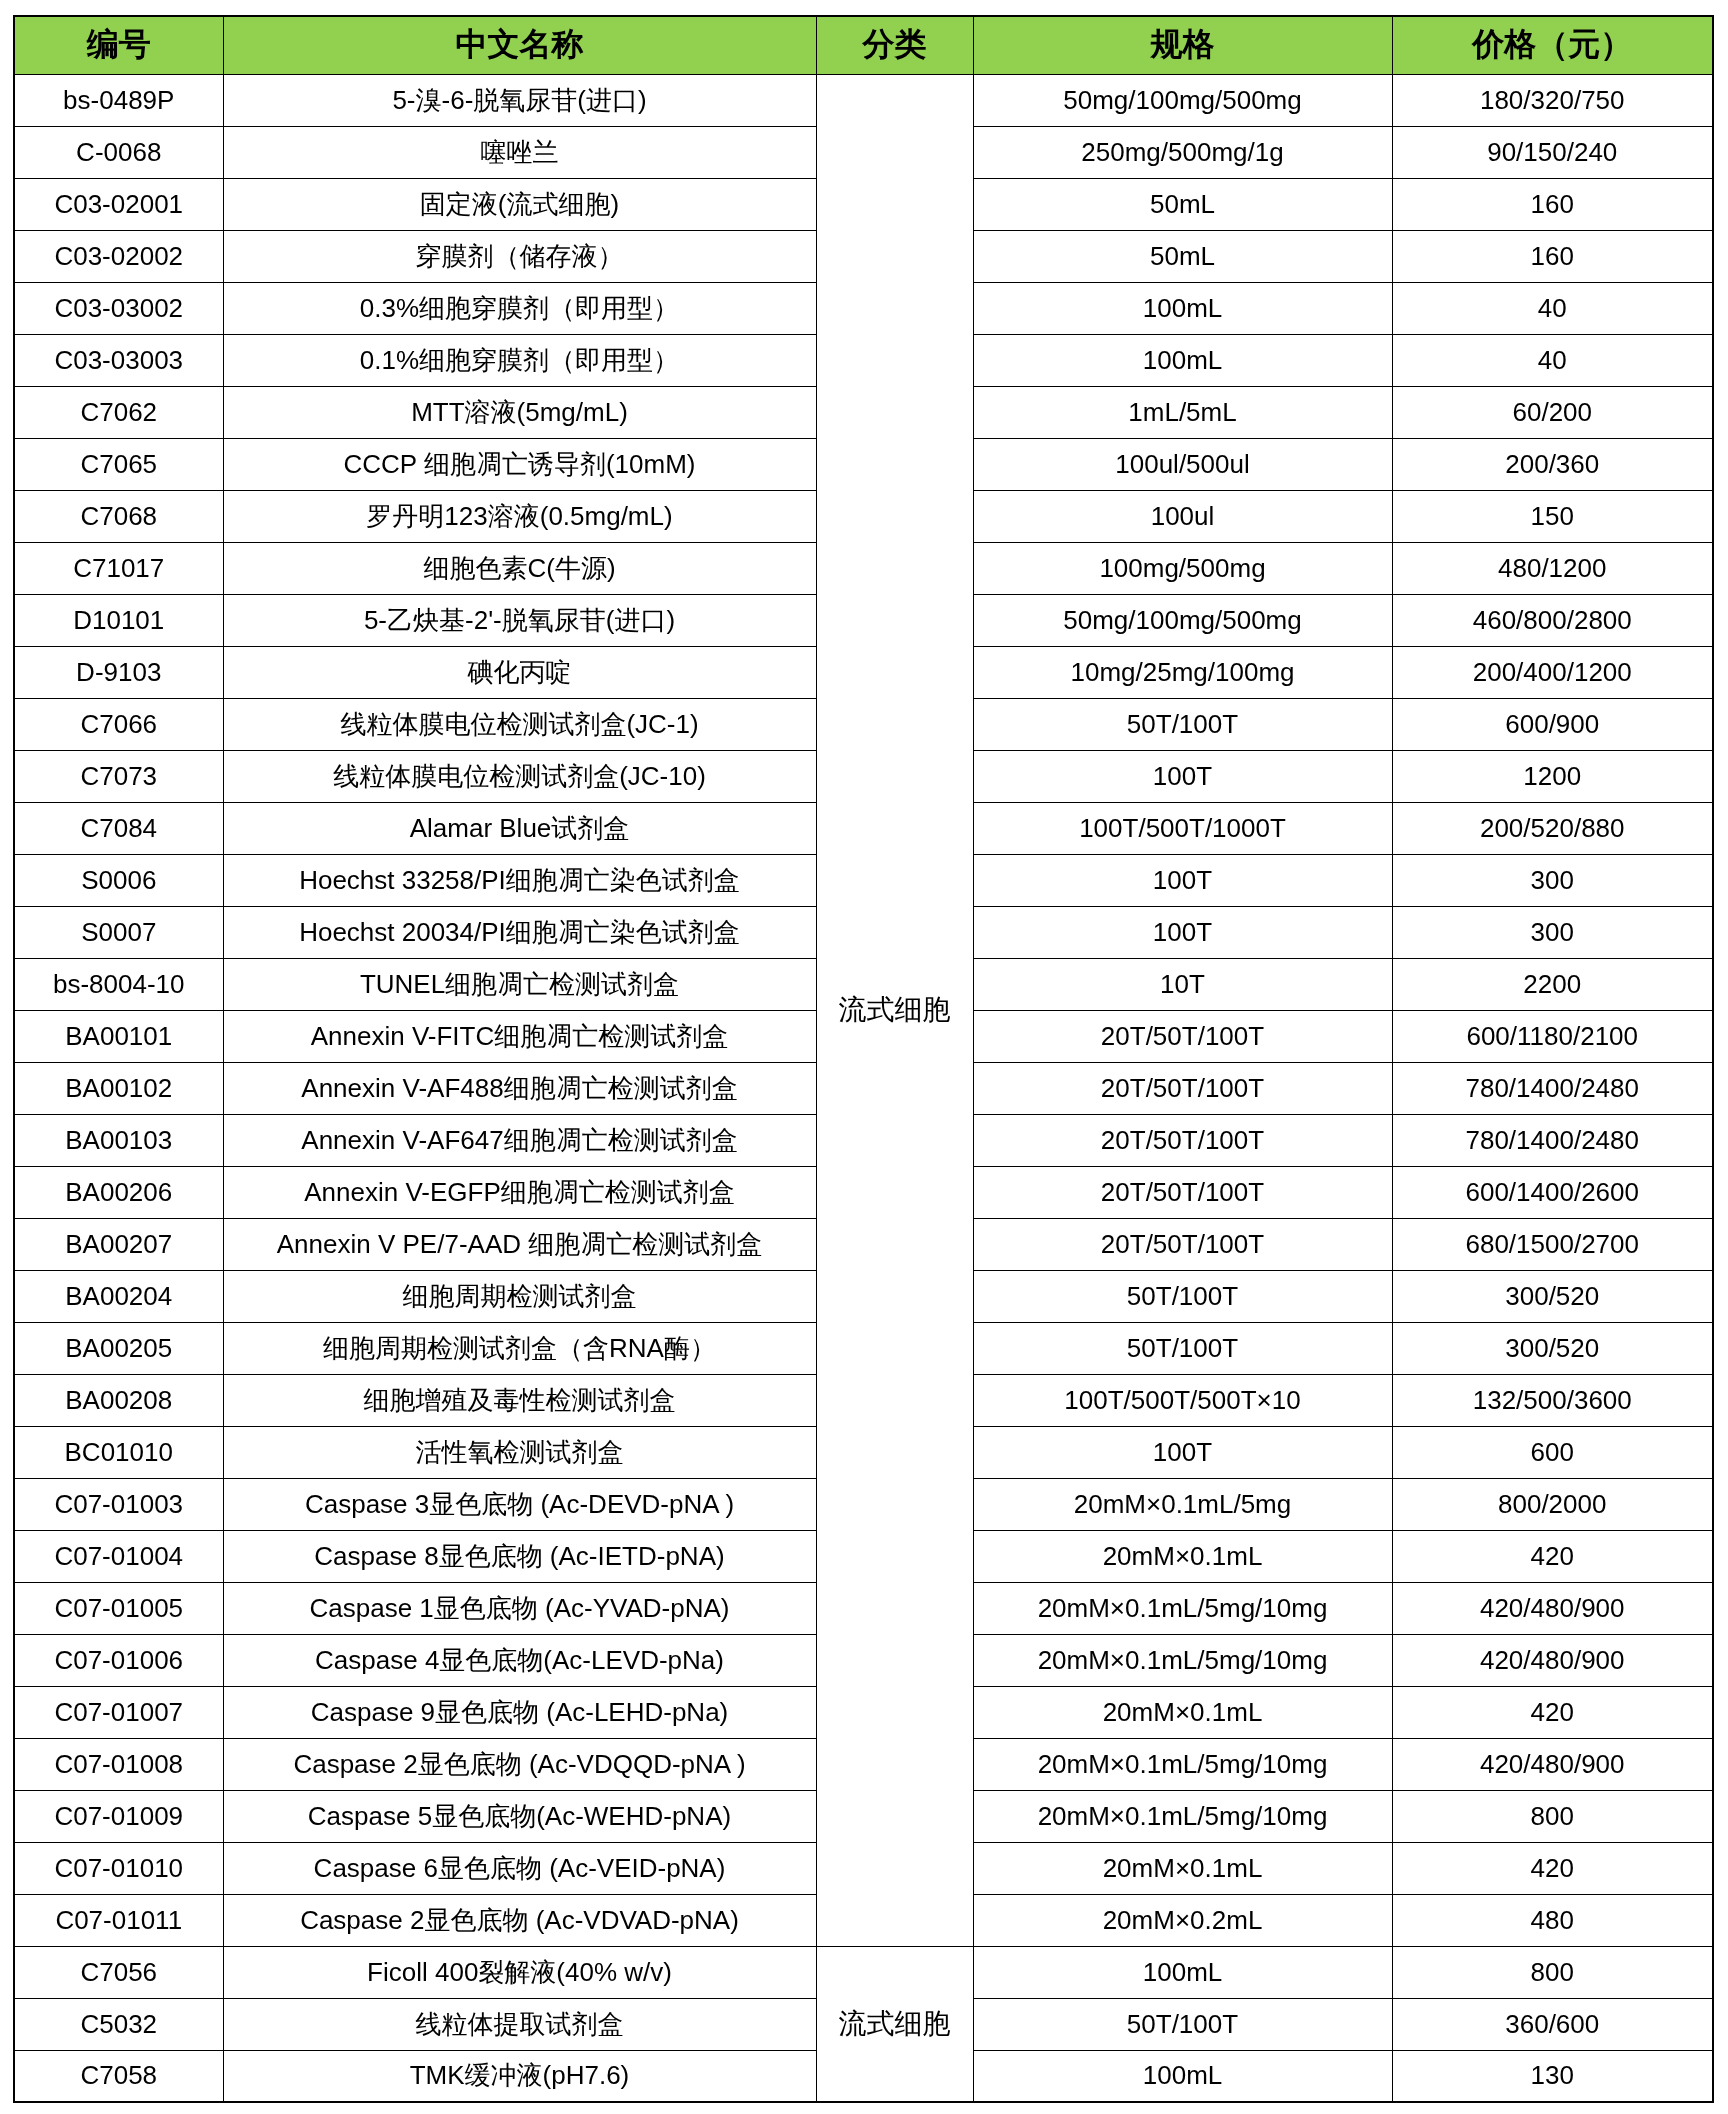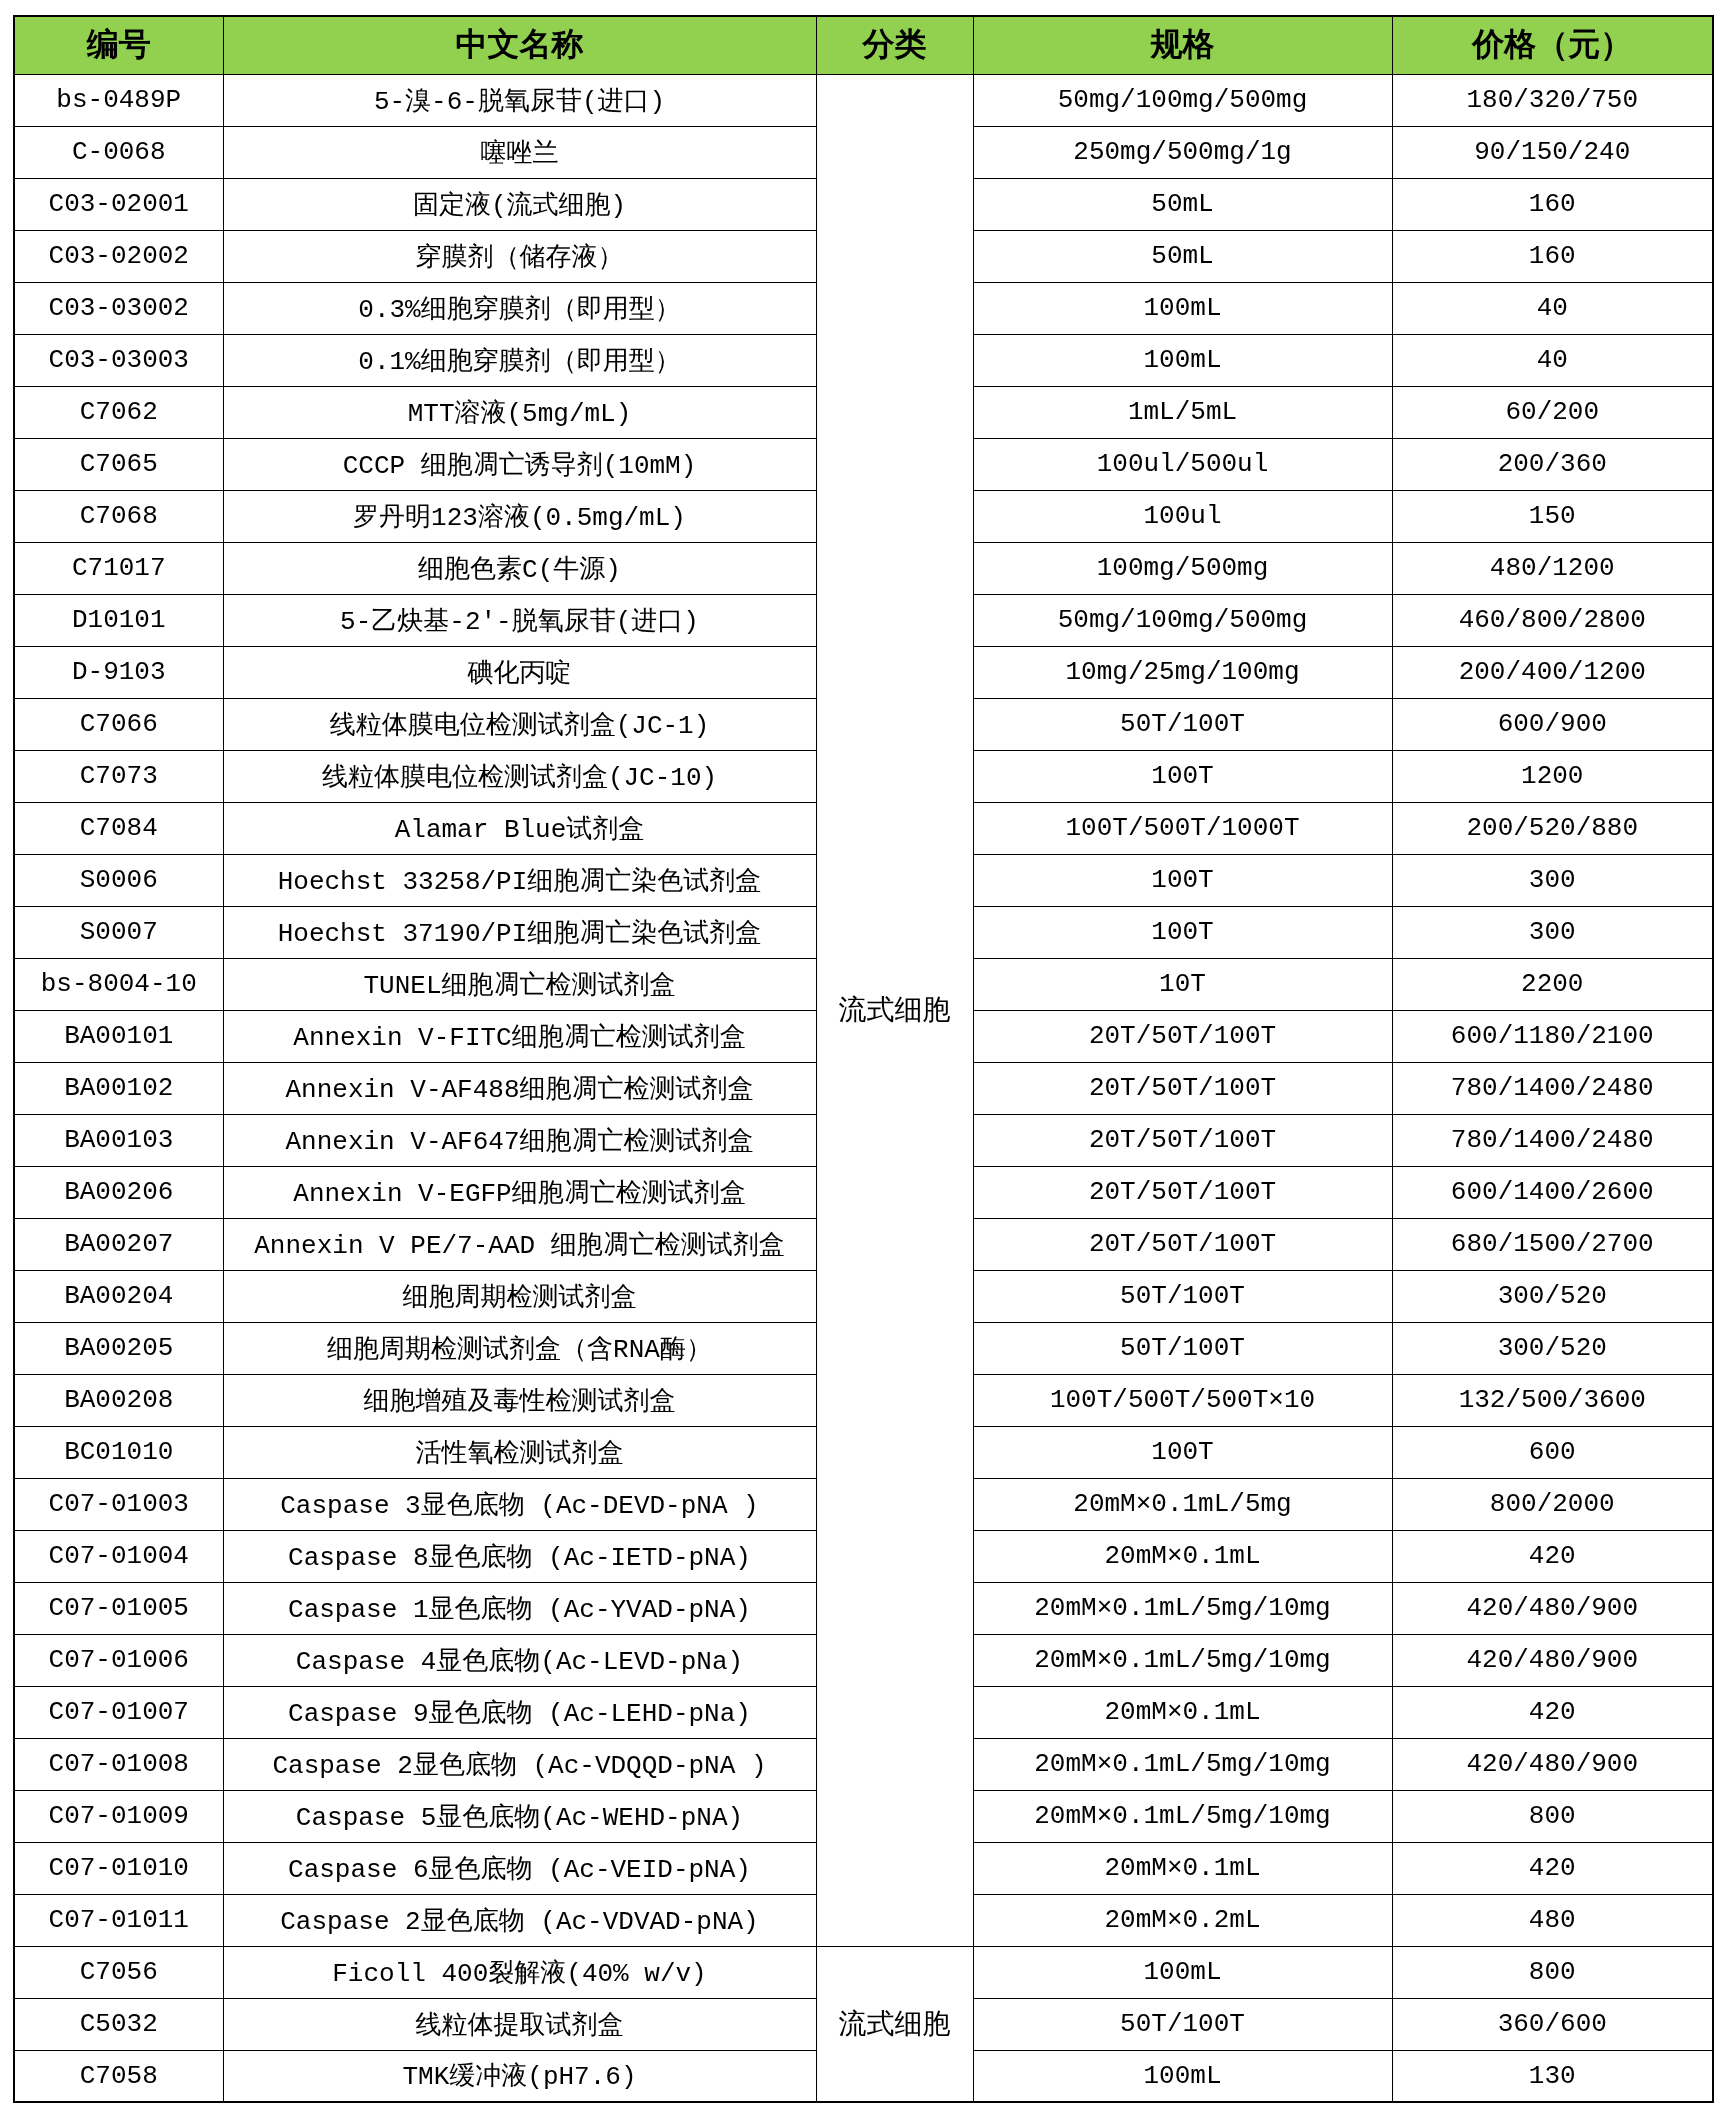--- a/index.html
+++ b/index.html
@@ -41,7 +41,7 @@
     font-size: 32px;
     font-weight: bold;
   }
-  tbody tr { height: 52px; font-family: Liberation Mono, monospace; }
+  tbody tr { height: 52px; }
   tbody td { font-size: 26px; }
   td.cat {
     font-size: 28px;

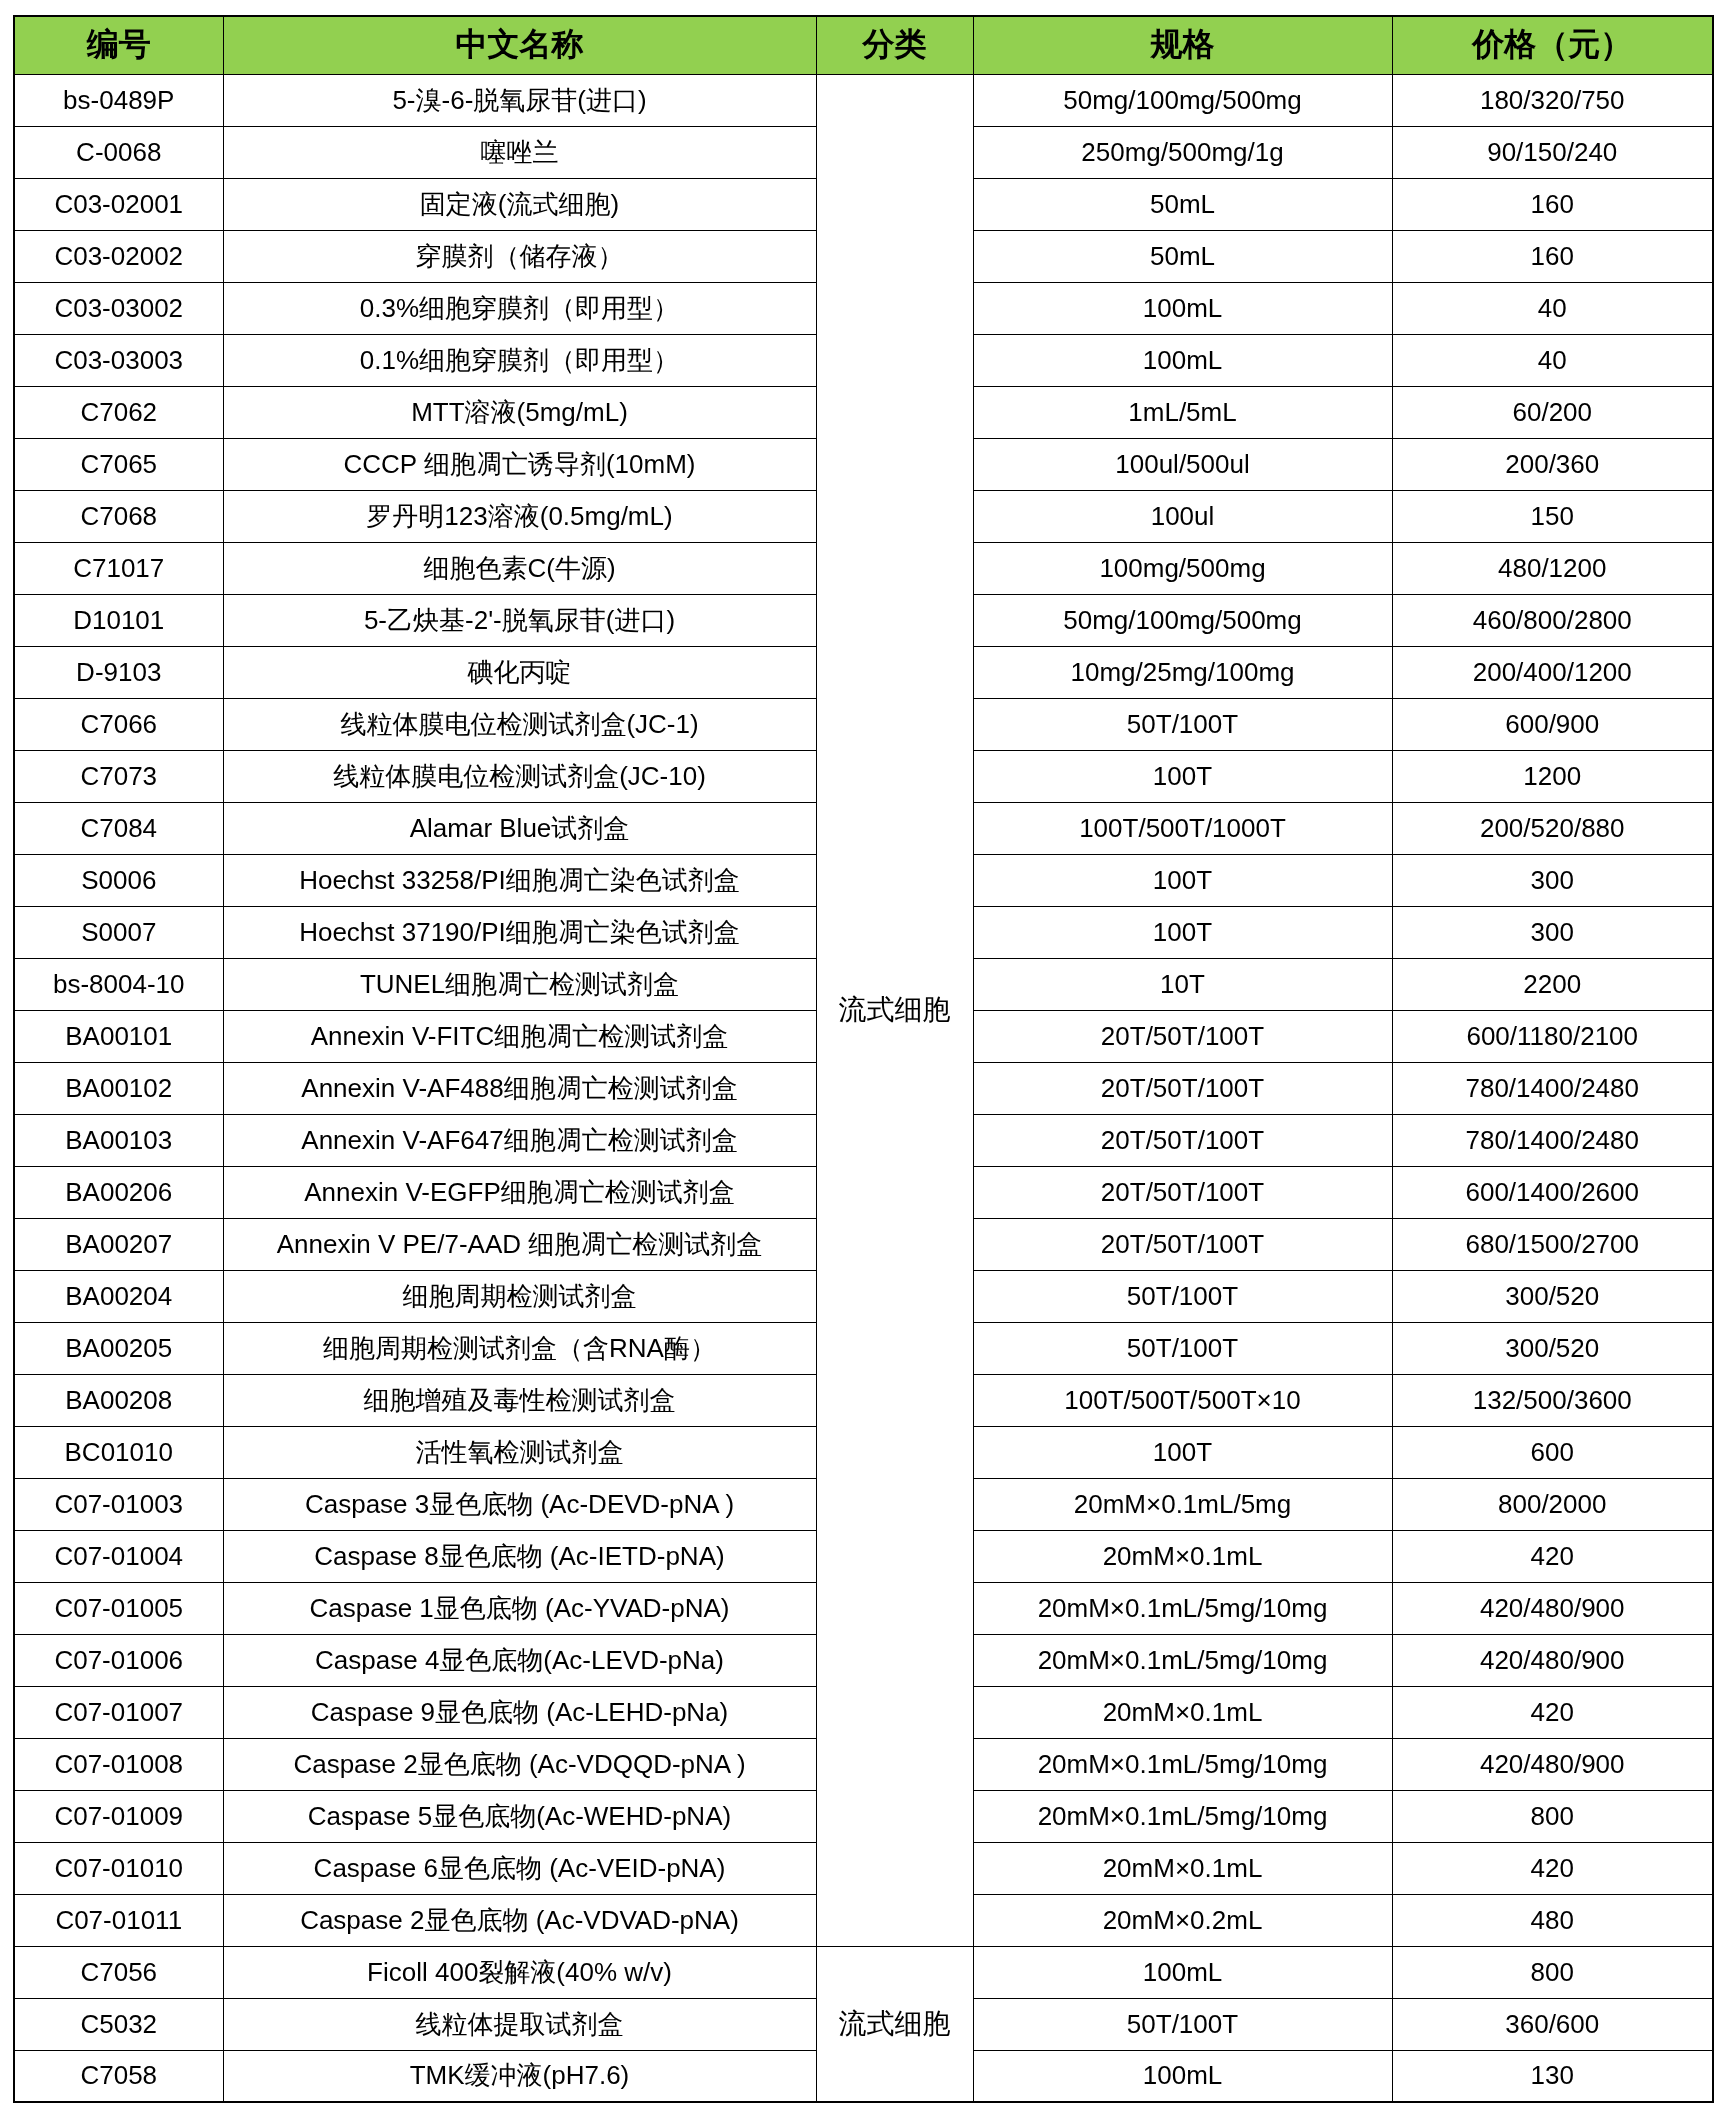--- a/index.html
+++ b/index.html
@@ -169,7 +169,7 @@
         </tr>
         <tr>
           <td class="code">S0007</td>
-          <td class="name">Hoechst 37190/PI细胞凋亡染色试剂盒</td>
+          <td class="name">Hoechst 20034/PI细胞凋亡染色试剂盒</td>
           <td class="spec">100T</td>
           <td class="price">300</td>
         </tr>

